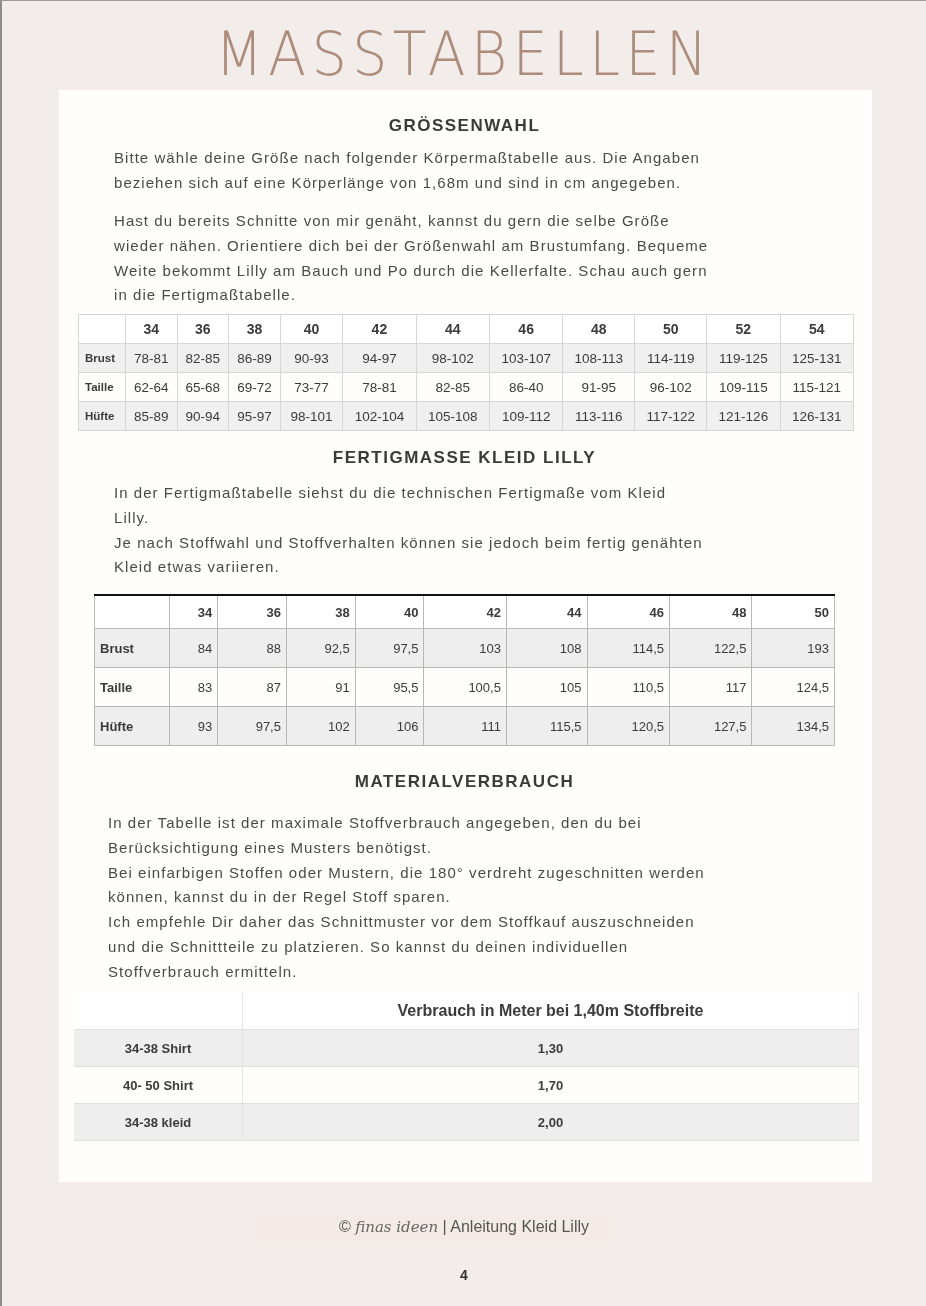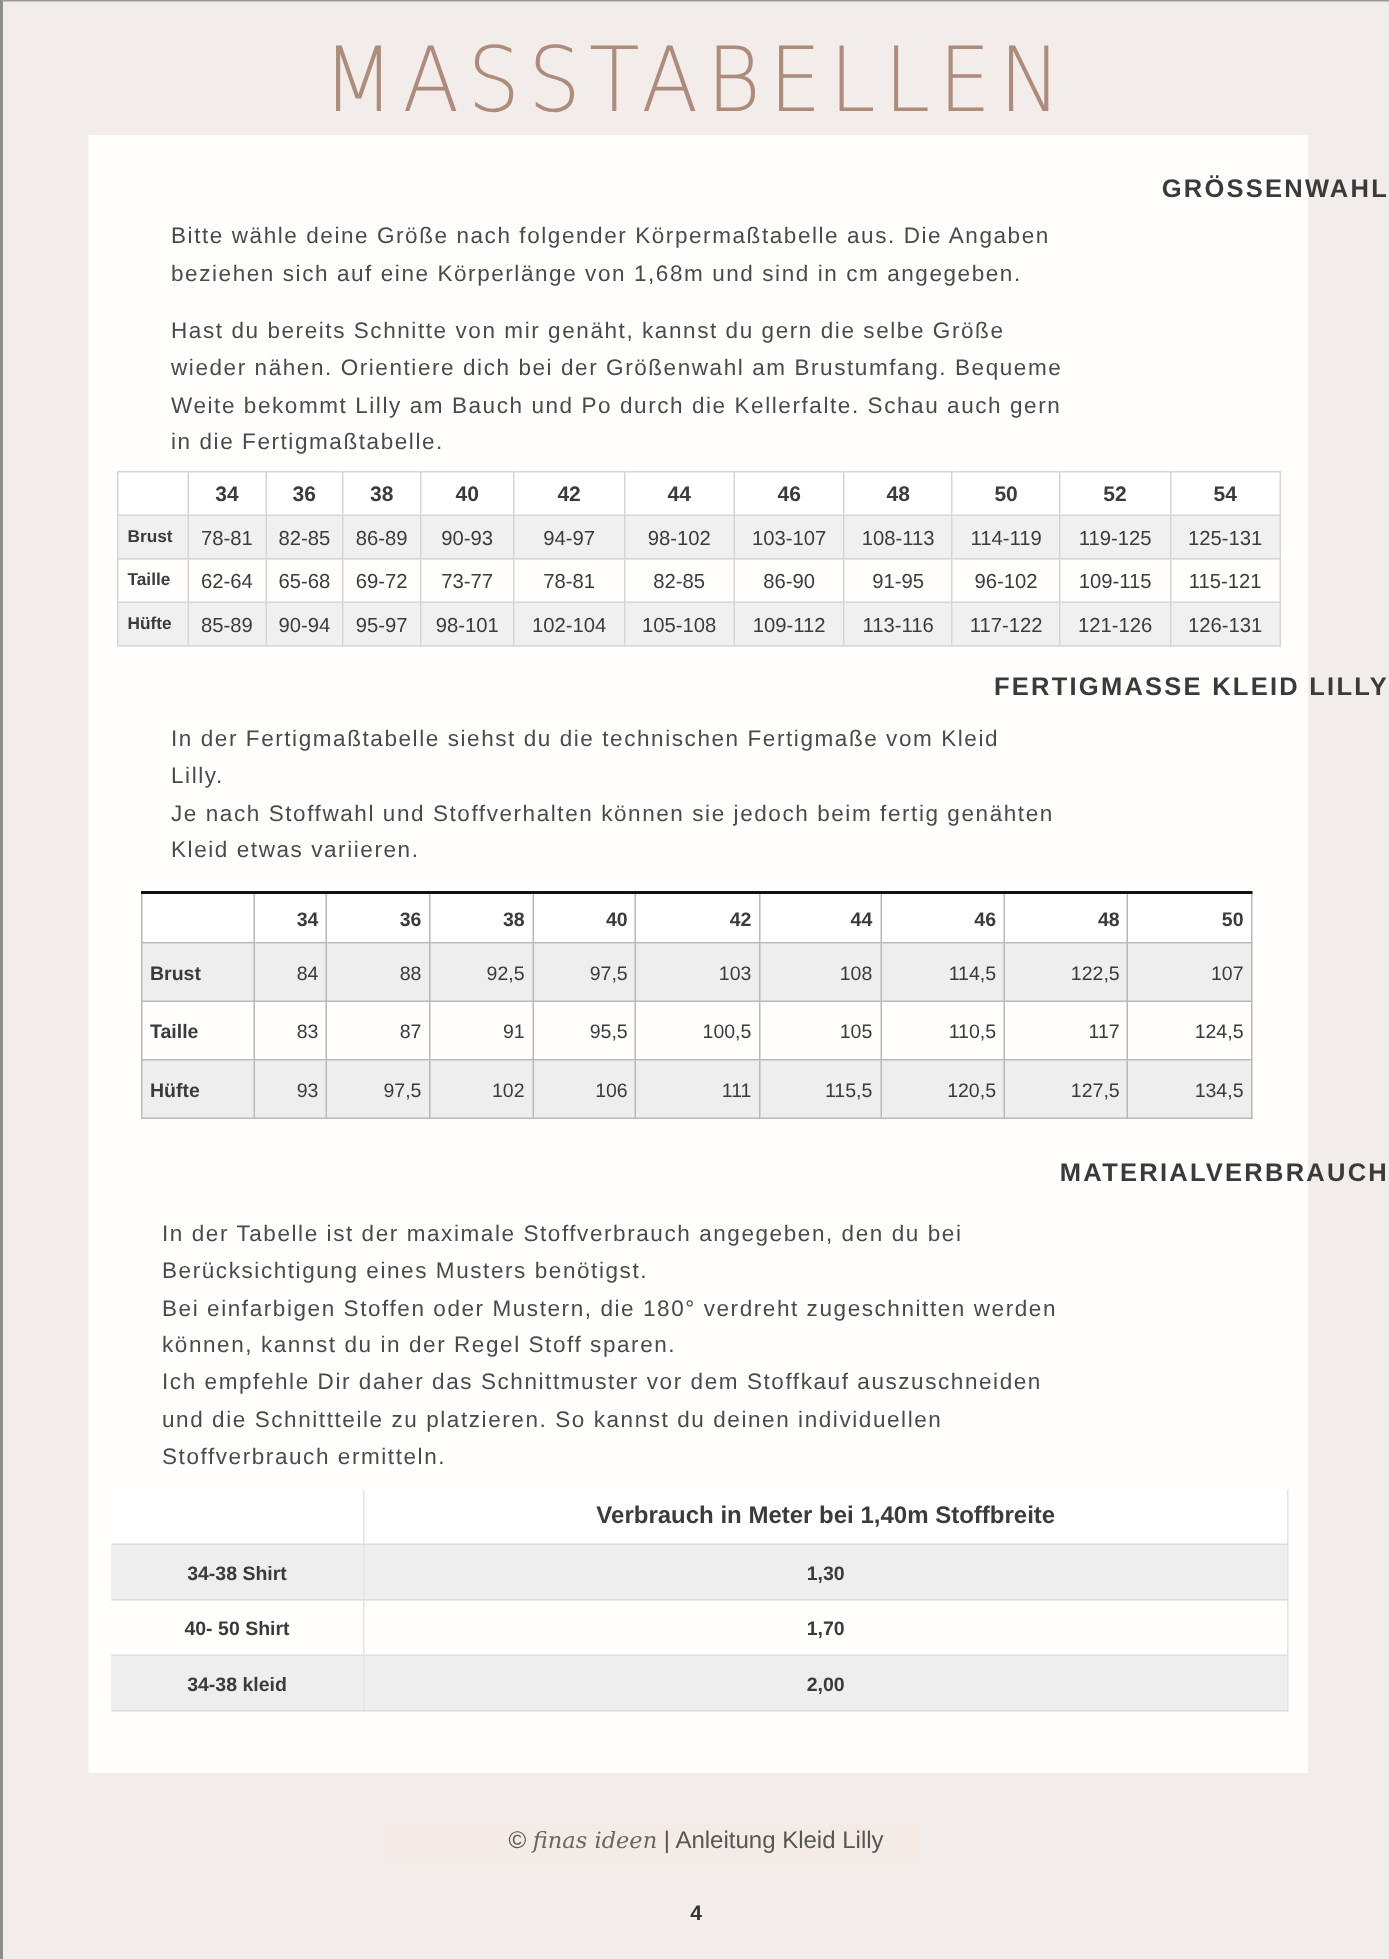--- a/index.html
+++ b/index.html
@@ -23,7 +23,7 @@
     background:#fffefd;
   }
   .h2 {
-    position:absolute; left:1px; right:0; text-align:right;
+    position:absolute; left:1px; right:0; text-align:center;
     font-weight:bold; font-size:17px; letter-spacing:1.5px; color:#3a3a3a;
   }
   .para {

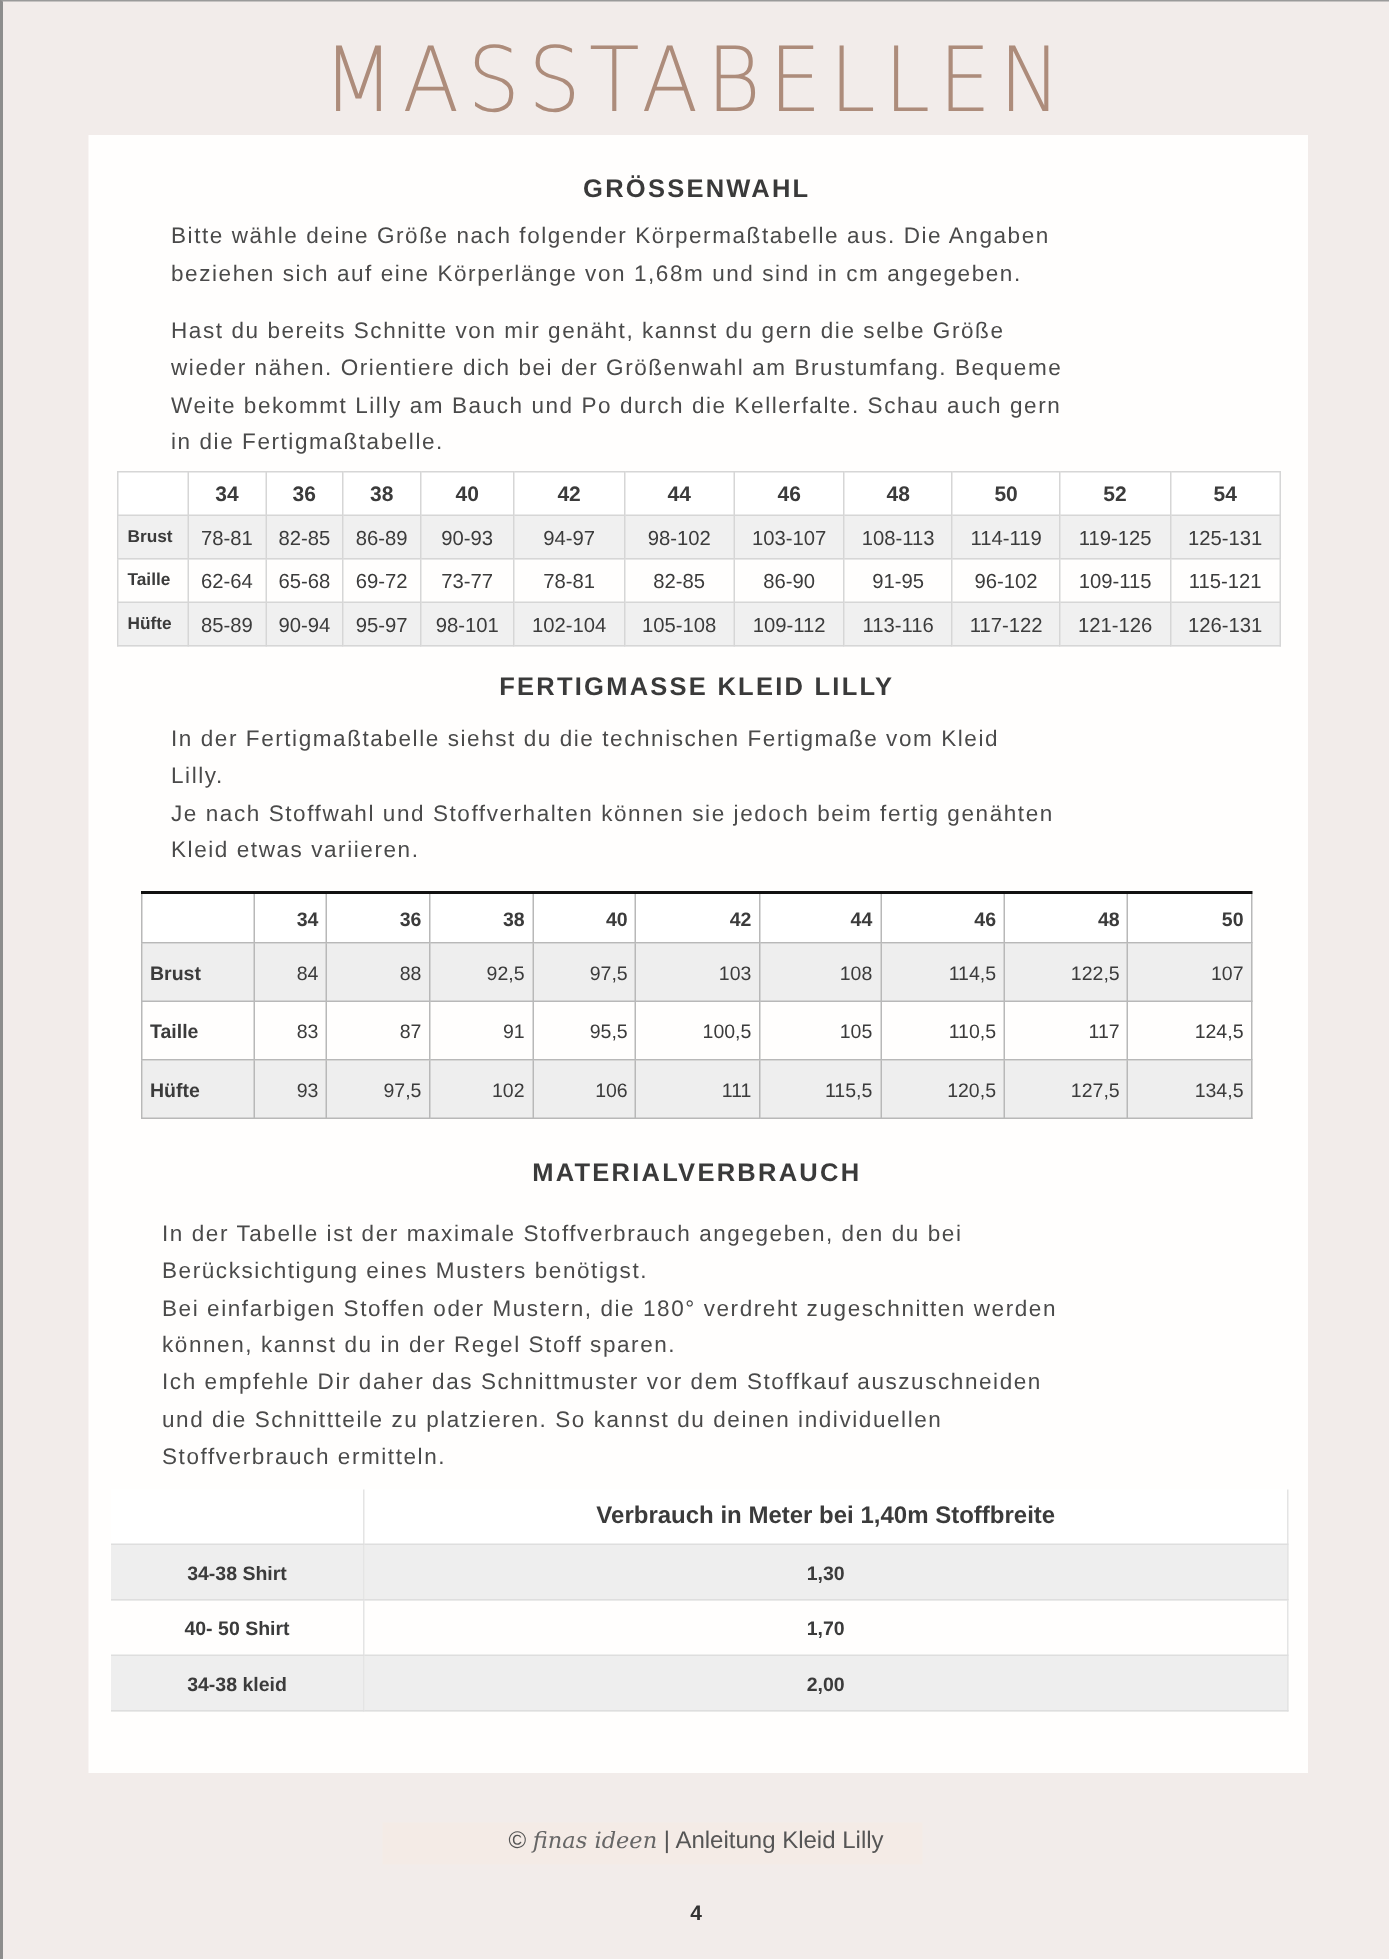--- a/index.html
+++ b/index.html
@@ -119,7 +119,7 @@
     <td>73-77</td>
     <td>78-81</td>
     <td>82-85</td>
-    <td>86-90</td>
+    <td>86-40</td>
     <td>91-95</td>
     <td>96-102</td>
     <td>109-115</td>

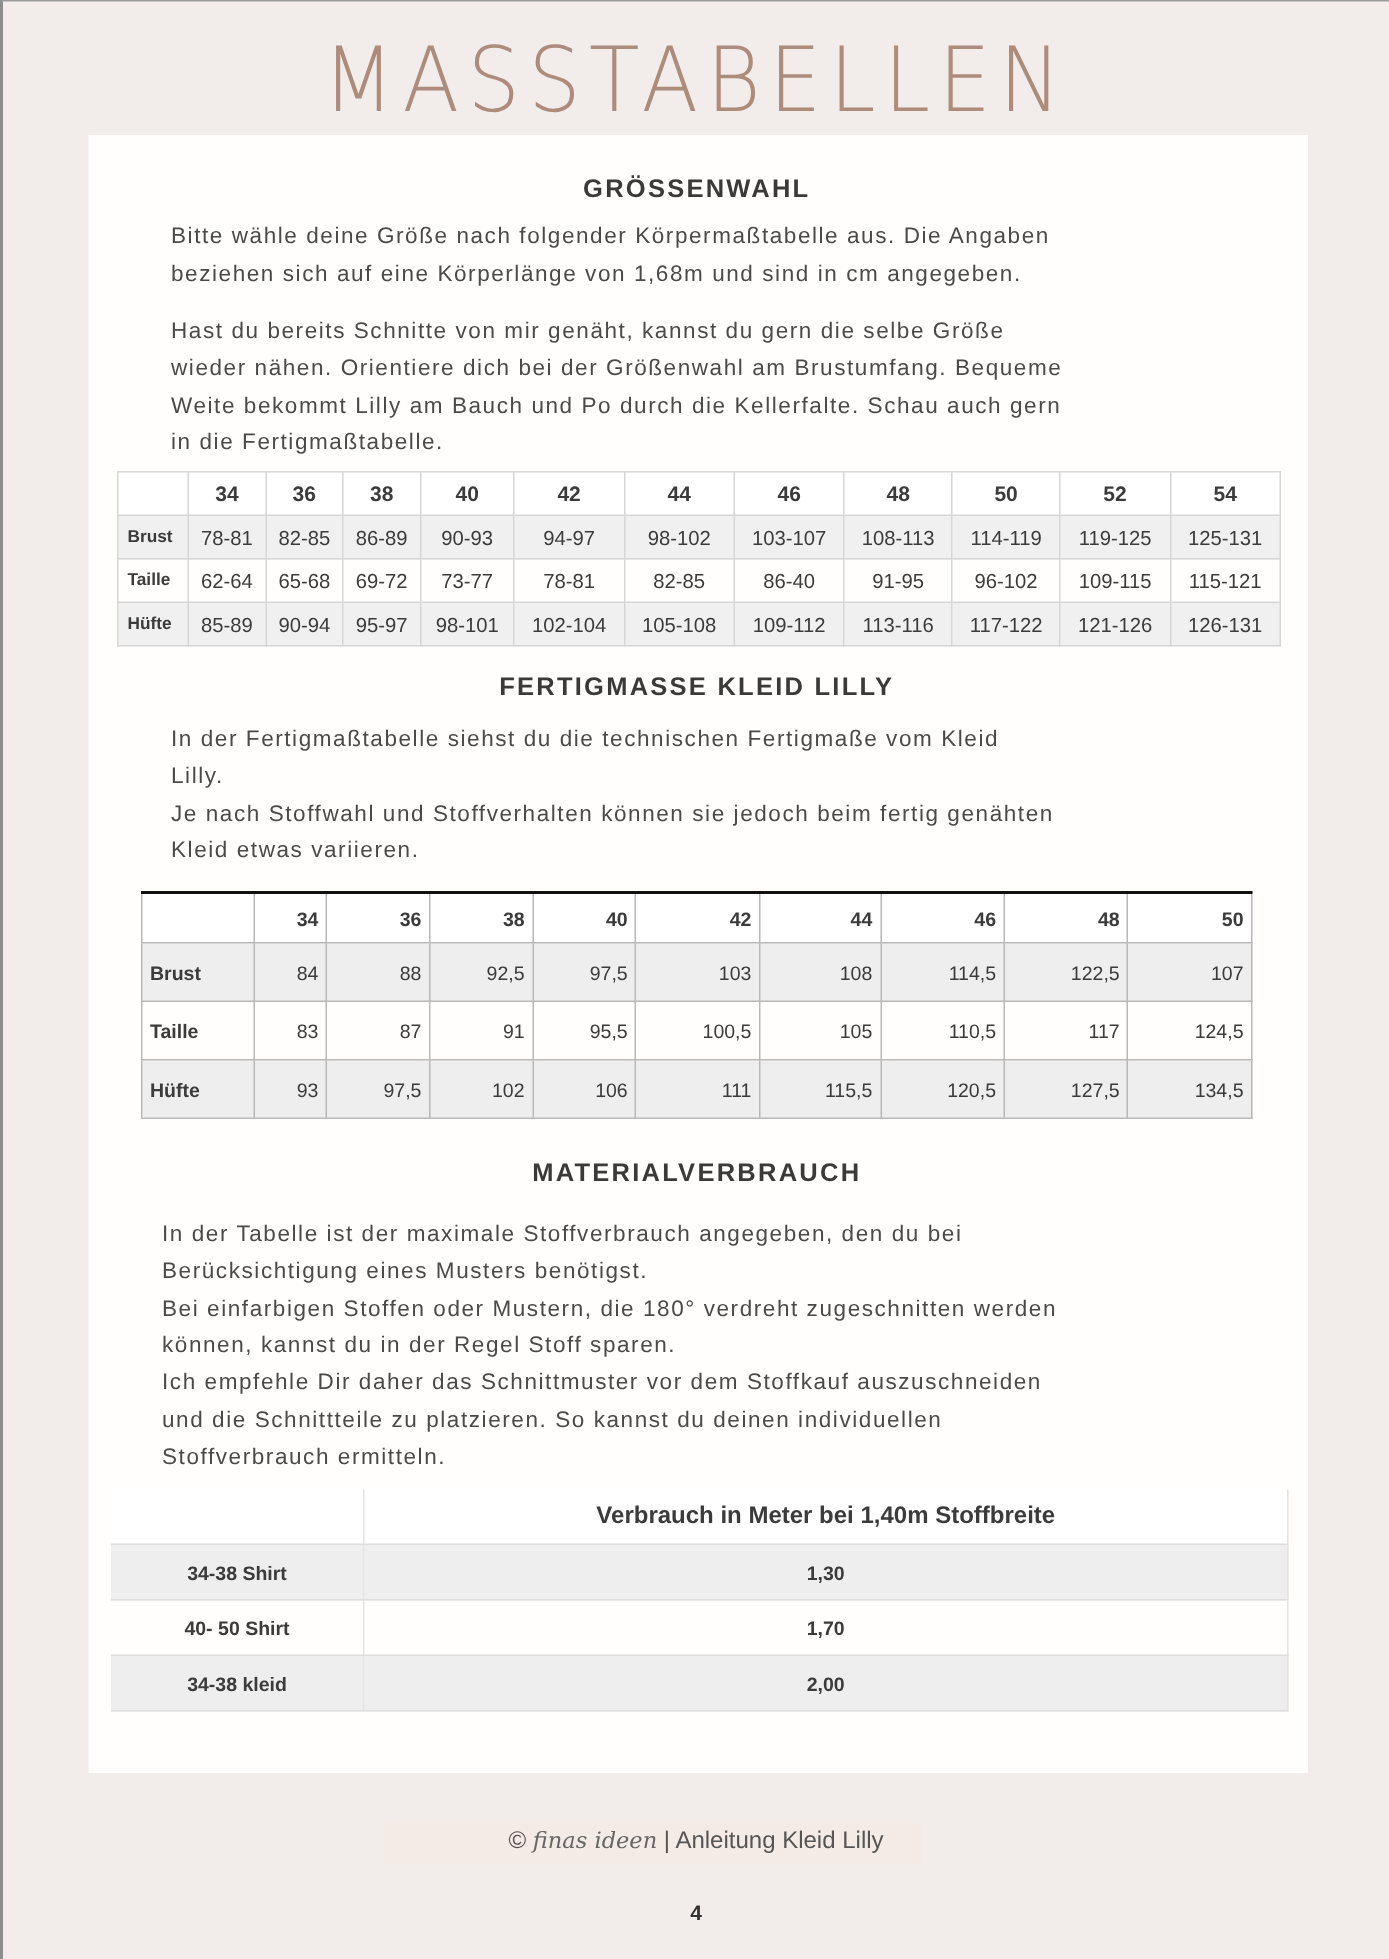--- a/index.html
+++ b/index.html
@@ -172,7 +172,7 @@
     <td>108</td>
     <td>114,5</td>
     <td>122,5</td>
-    <td>107</td>
+    <td>193</td>
   </tr>
   <tr>
     <td class="rl">Taille</td>

